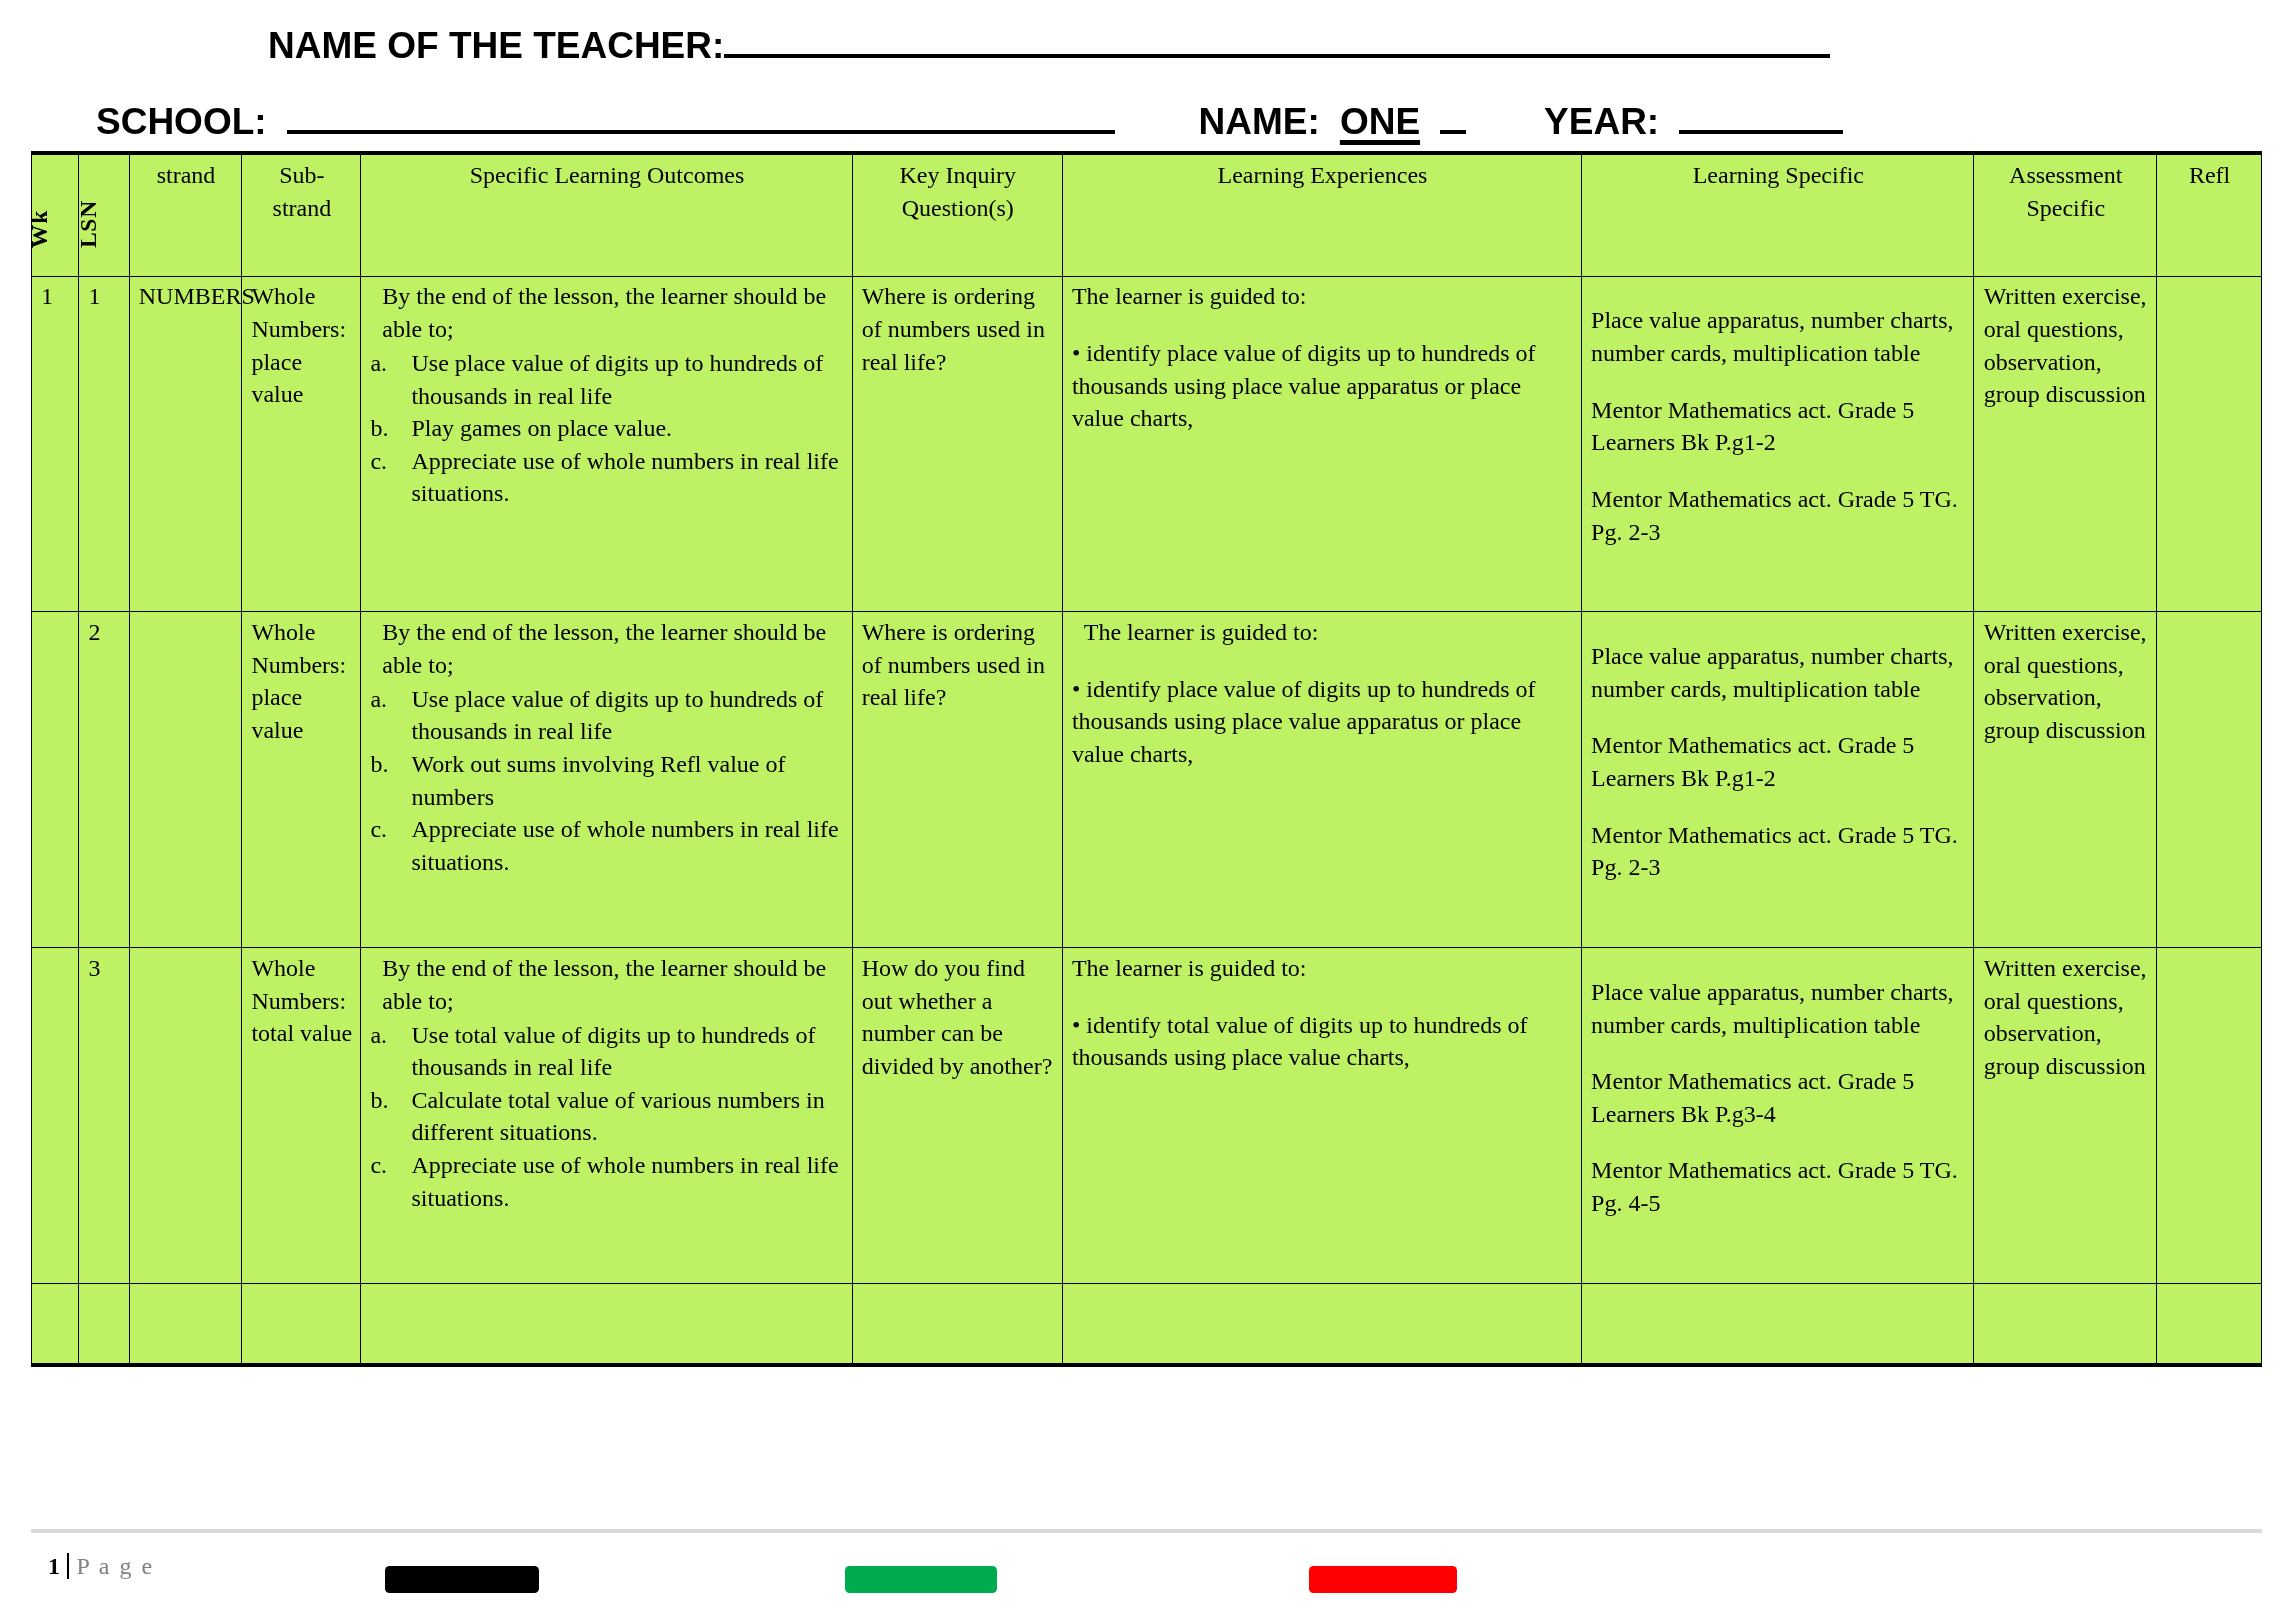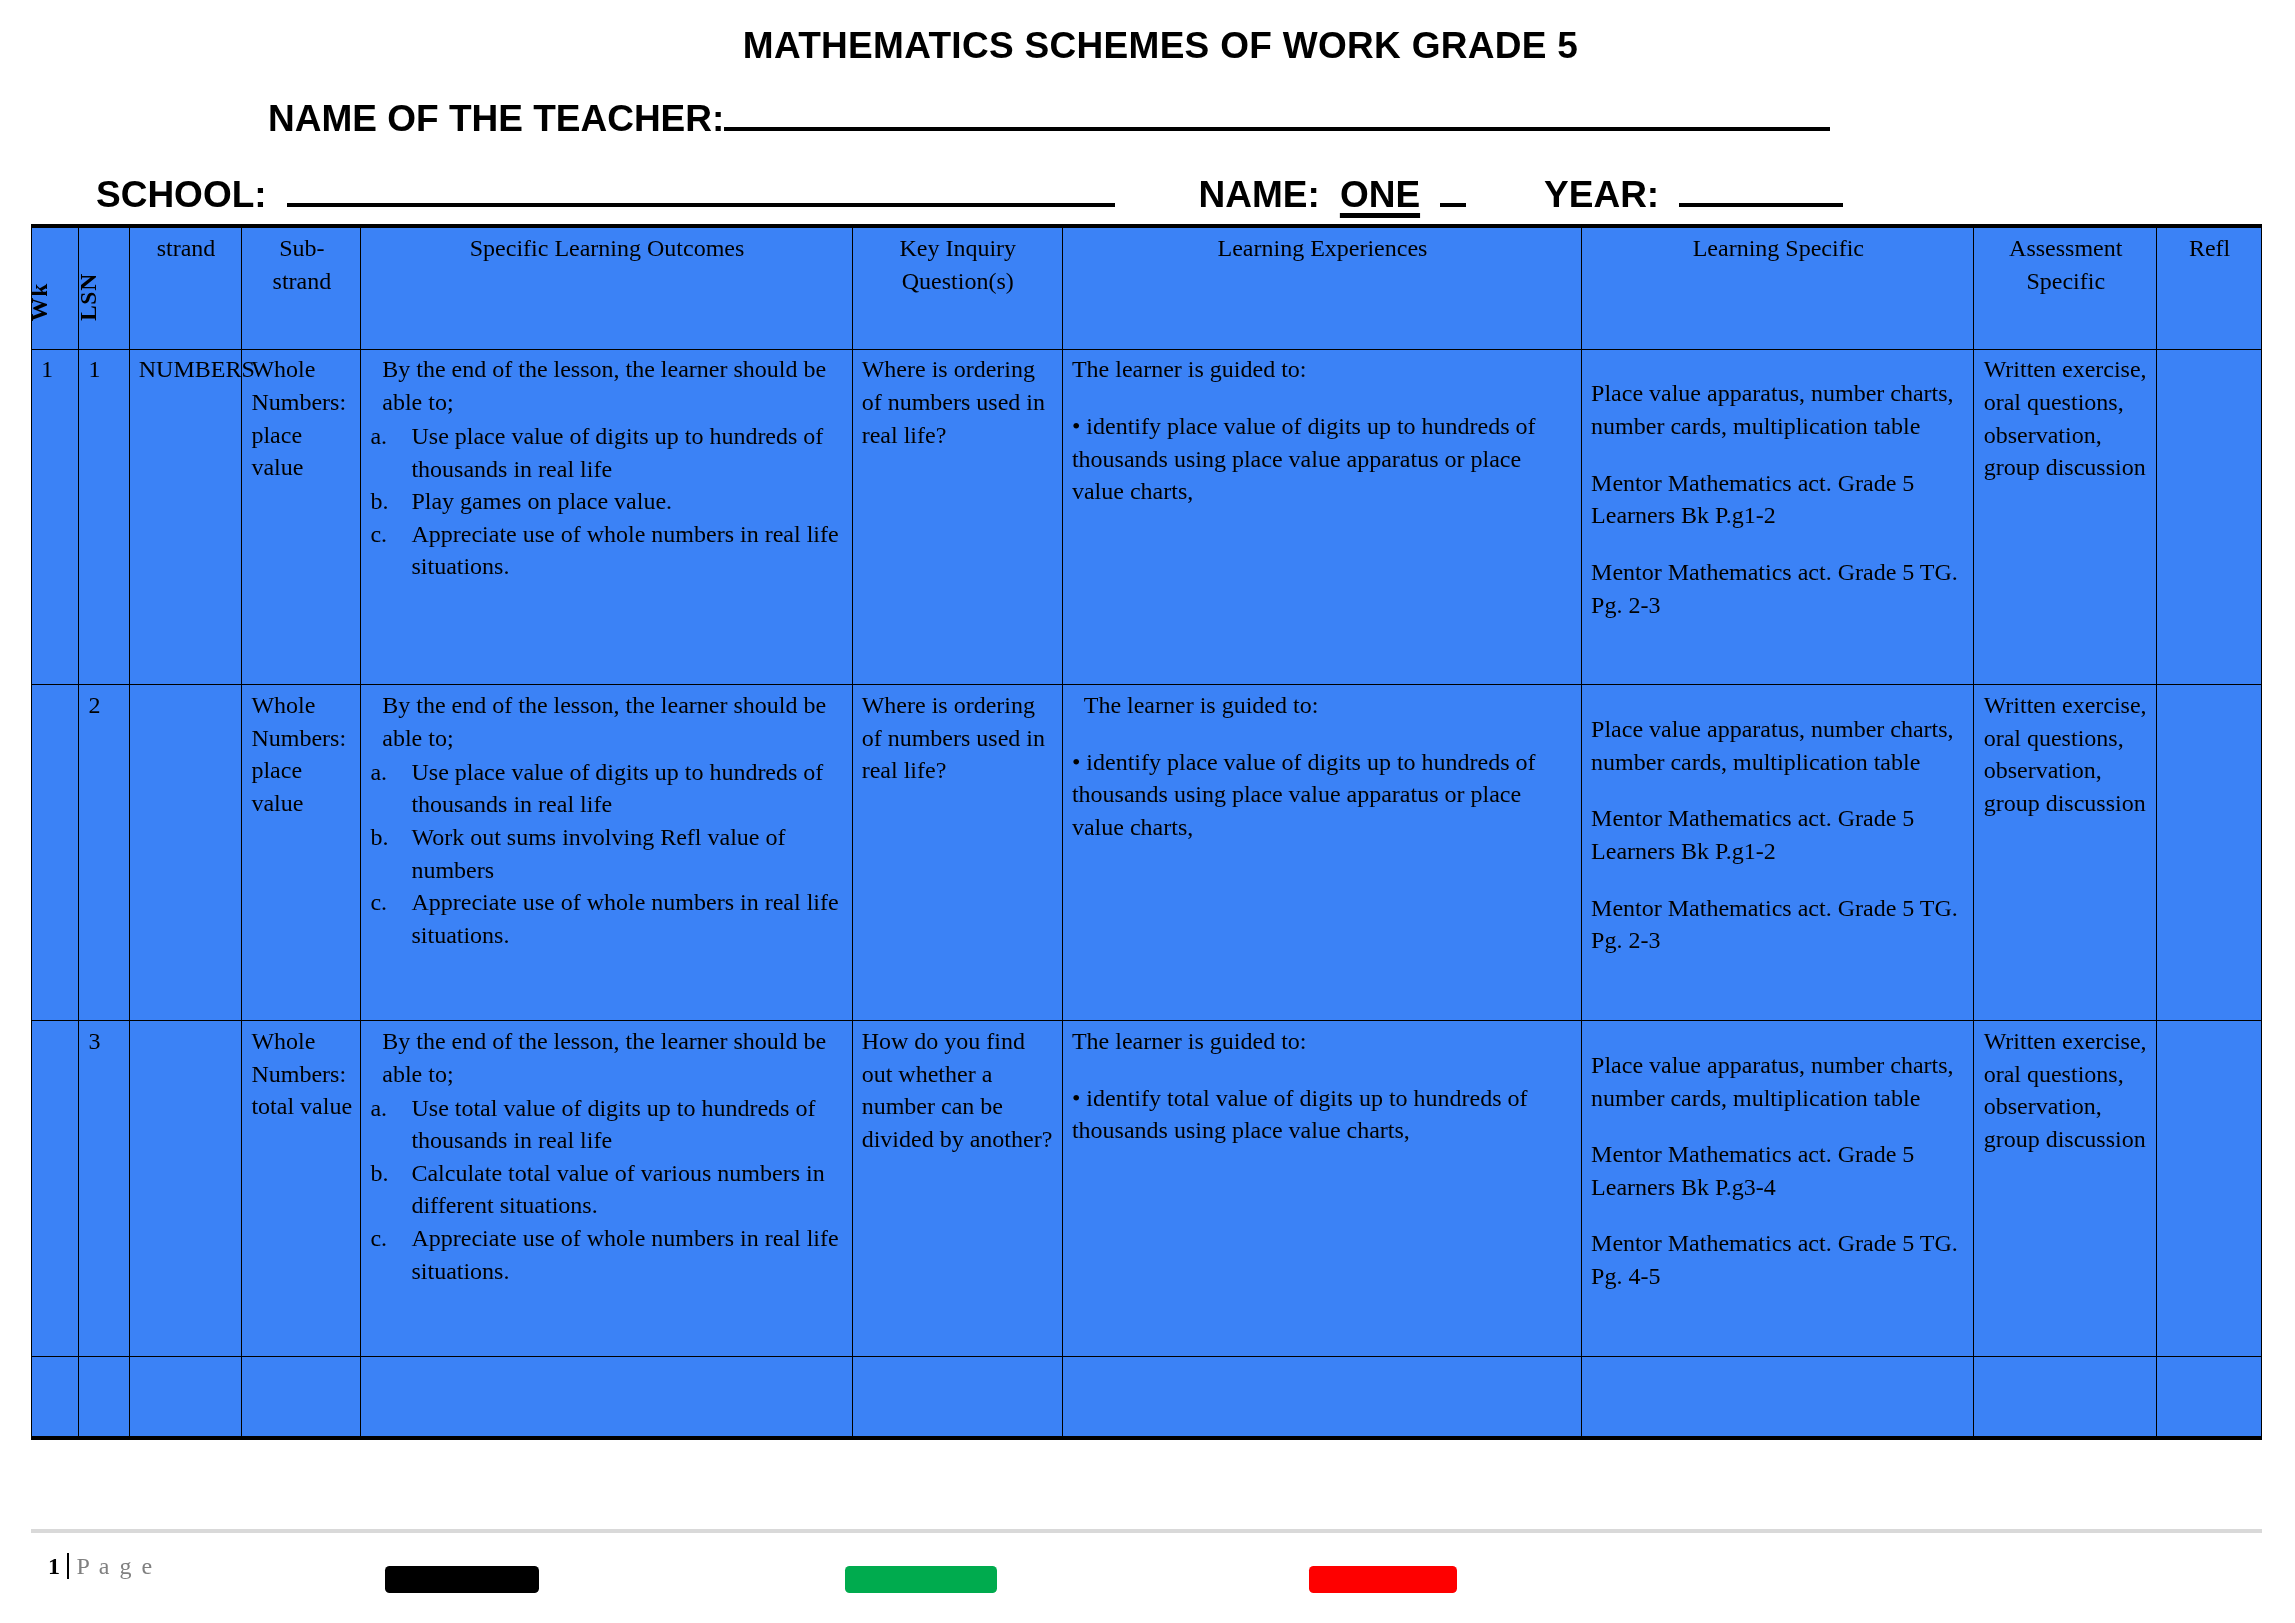--- a/index.html
+++ b/index.html
@@ -189,7 +189,6 @@
 
 <div class="doc-header">
 
-  <div class="doc-title">MATHEMATICS SCHEMES OF WORK GRADE 5</div>
 
   <div class="field-line teacher">
     <span>NAME OF THE TEACHER:</span><span class="blank-rule rule-teacher"></span>

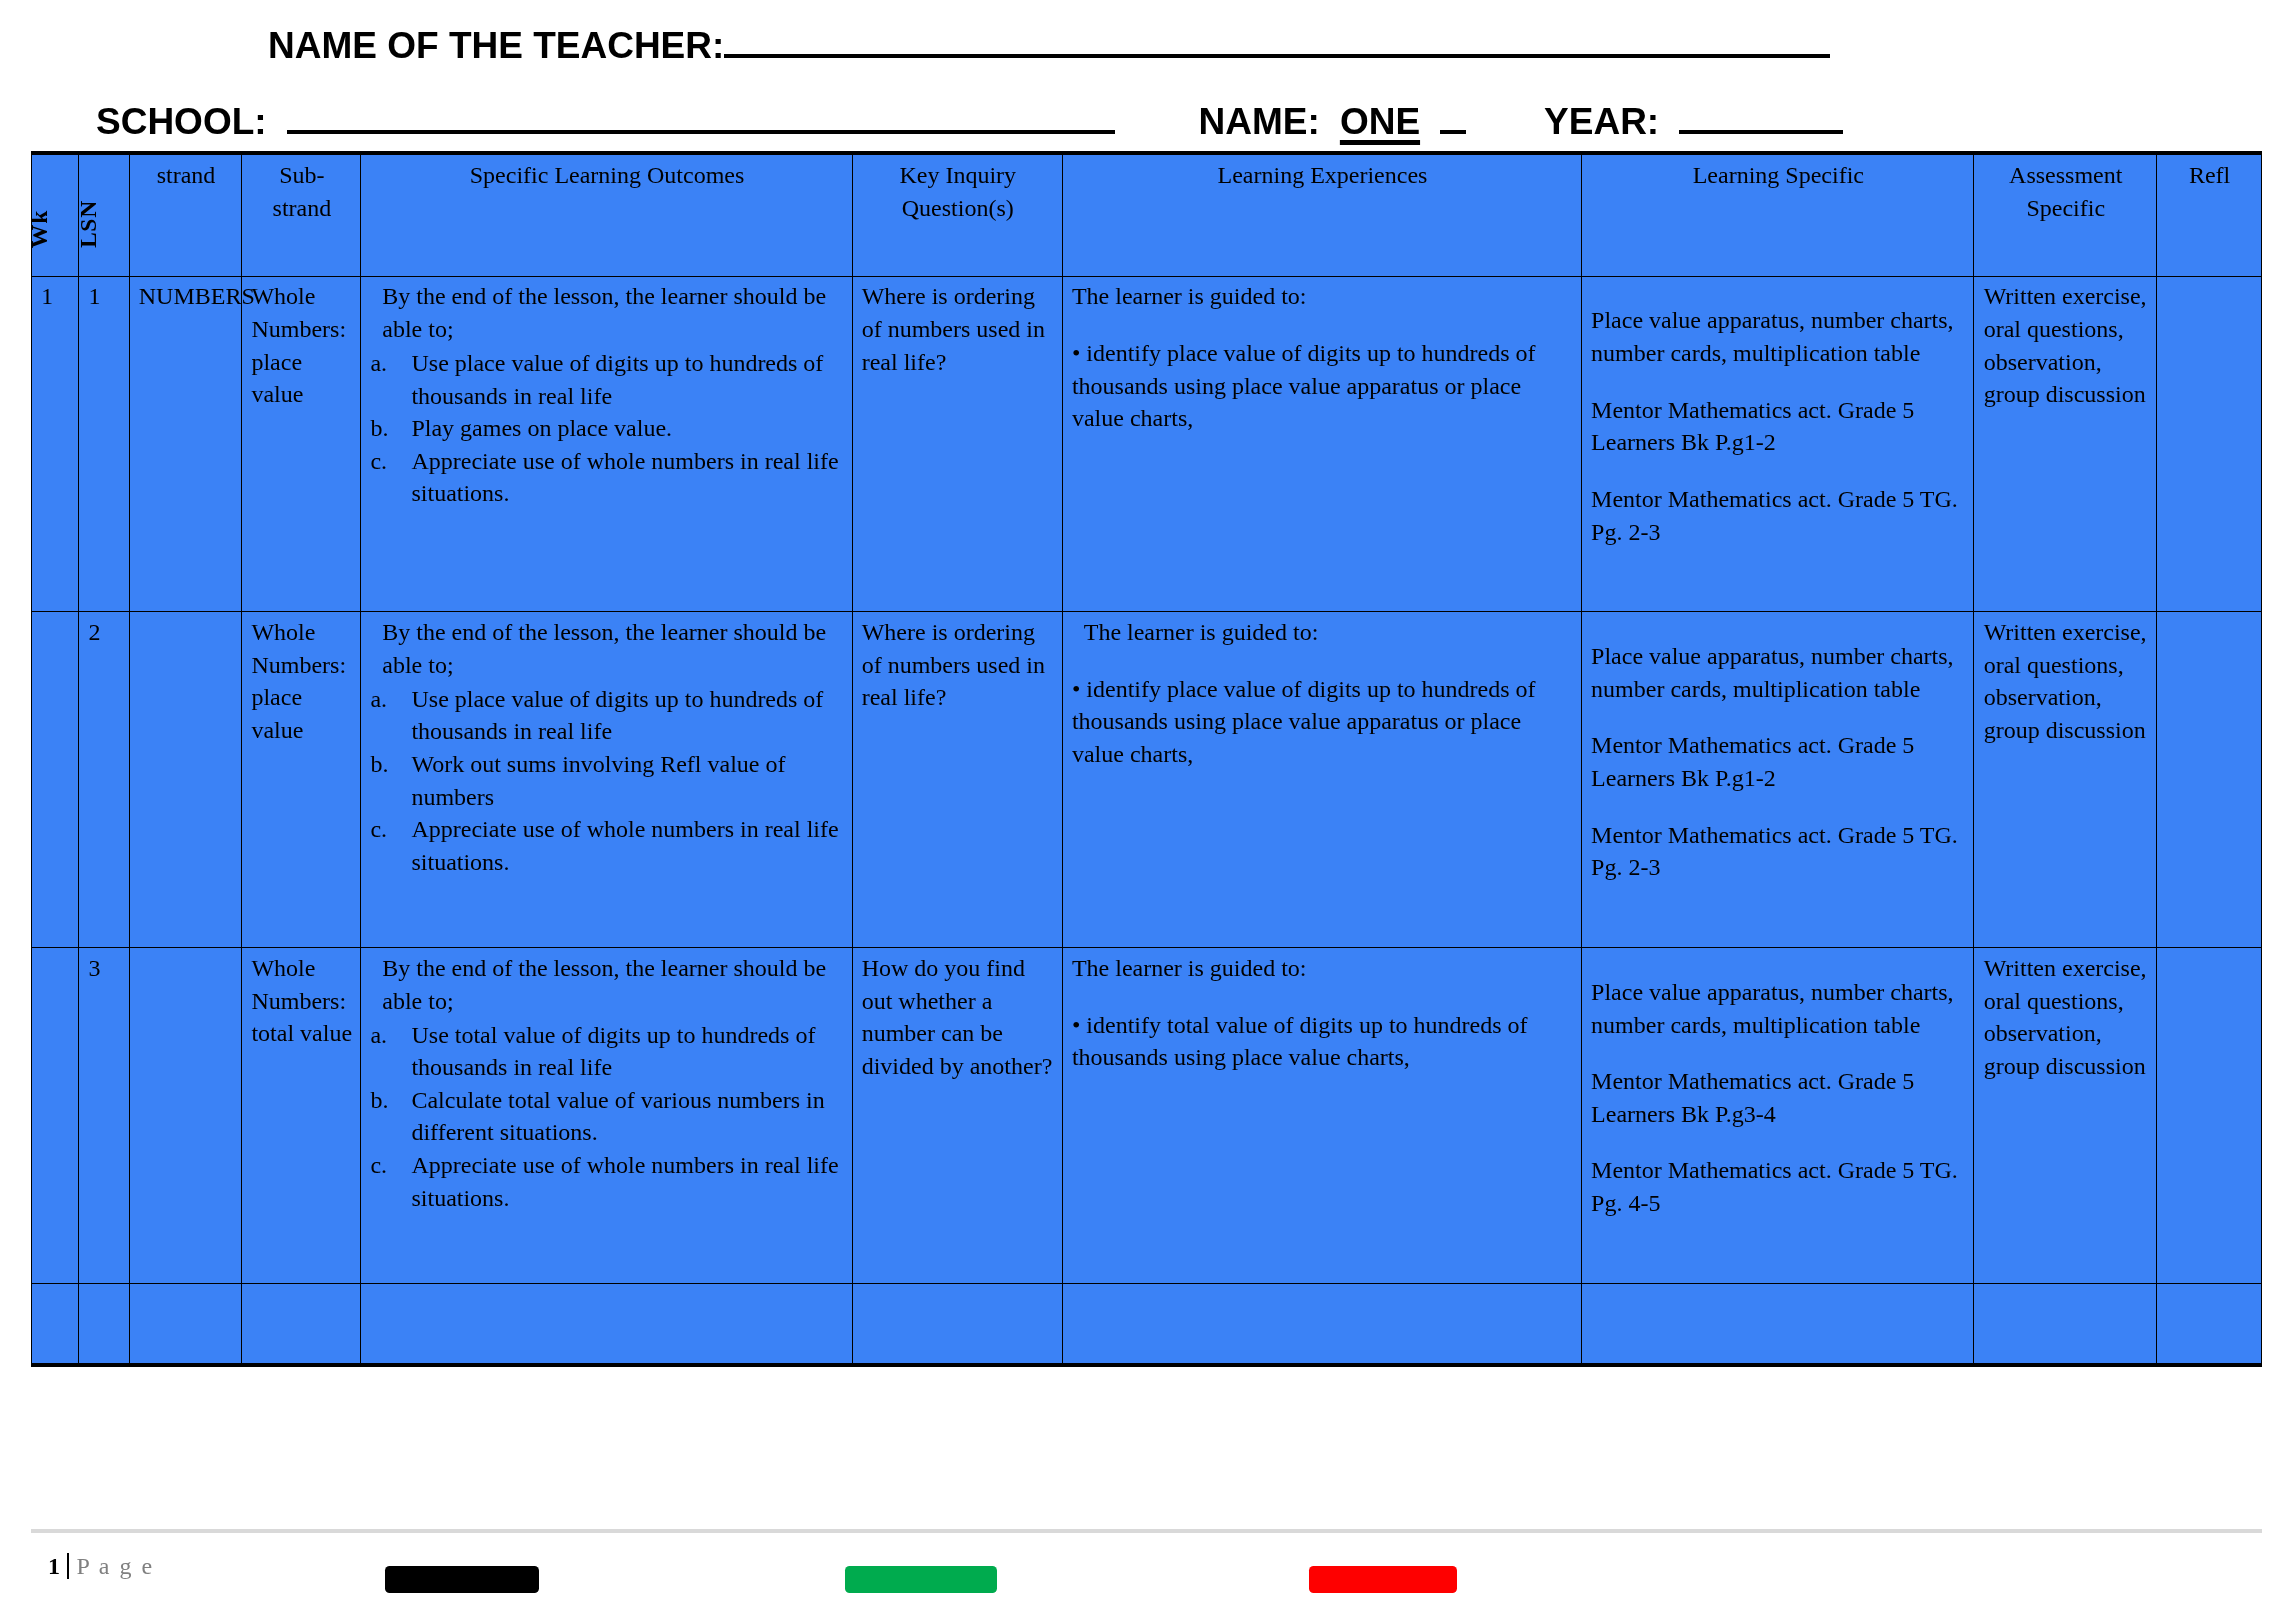--- a/index.html
+++ b/index.html
@@ -77,7 +77,7 @@
     font-size: 24px;
     line-height: 1.36;
     font-weight: normal;
-    background: #3b82f6;
+    background: #bef264;
   }
   
   col.c-wk    { width: 44px; }

